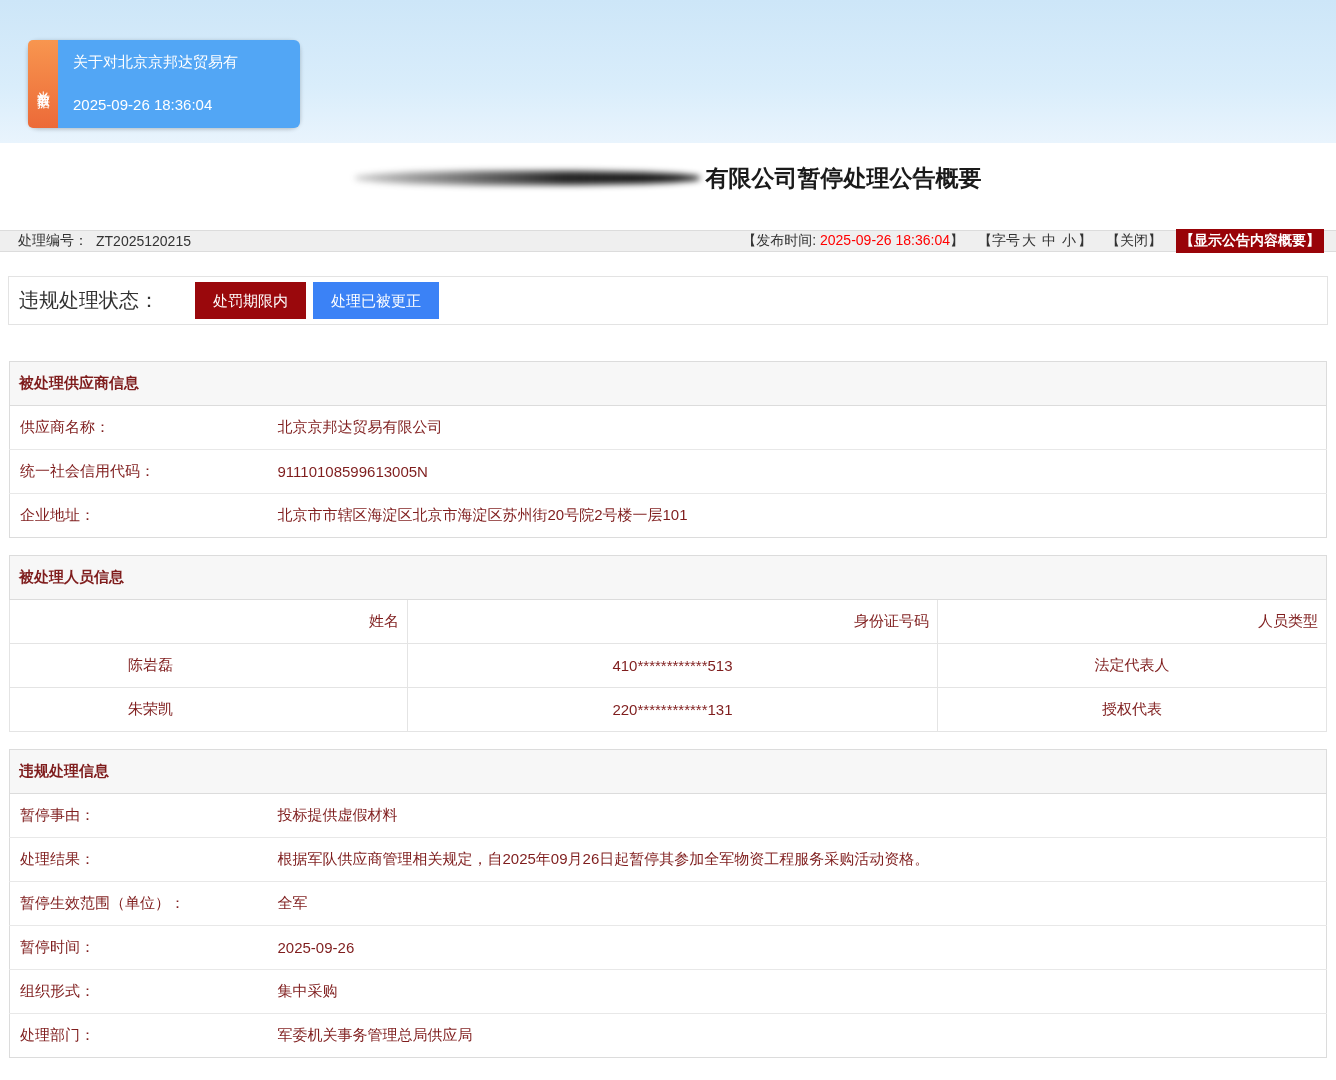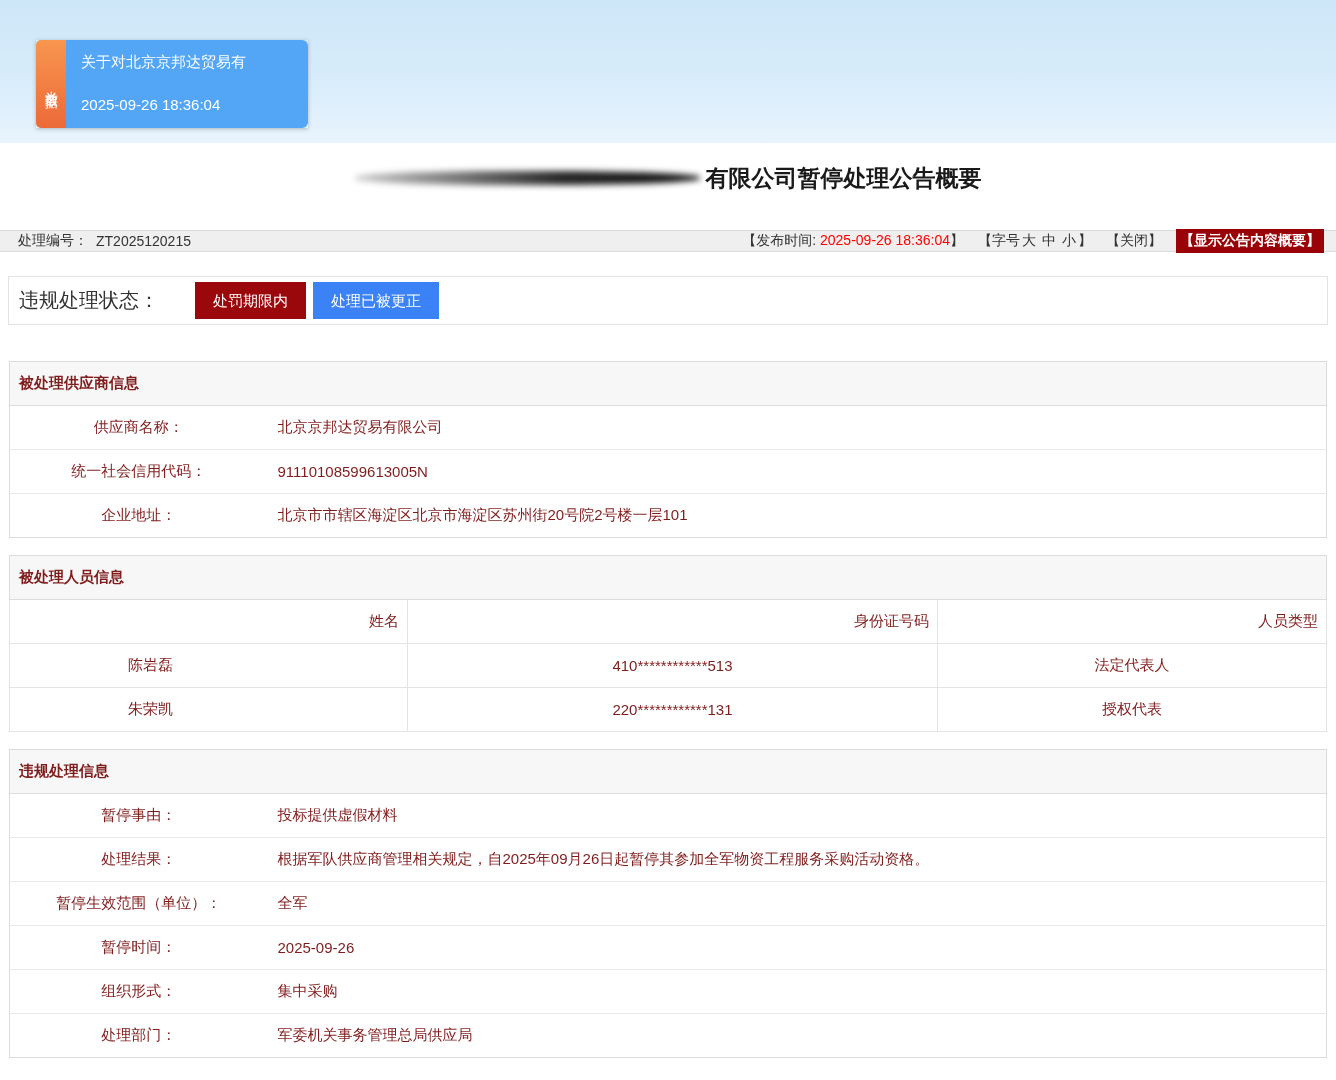--- a/index.html
+++ b/index.html
@@ -24,10 +24,9 @@
     top: 40px;
     height: 88px;
     display: flex;
-    border-radius: 0;
+    border-radius: 10px;
     box-shadow: 0 1px 4px rgba(0,0,0,0.25);
     cursor: pointer;
-    margin-left: 8px;
   }
   .tooltip-tab {
     width: 30px;

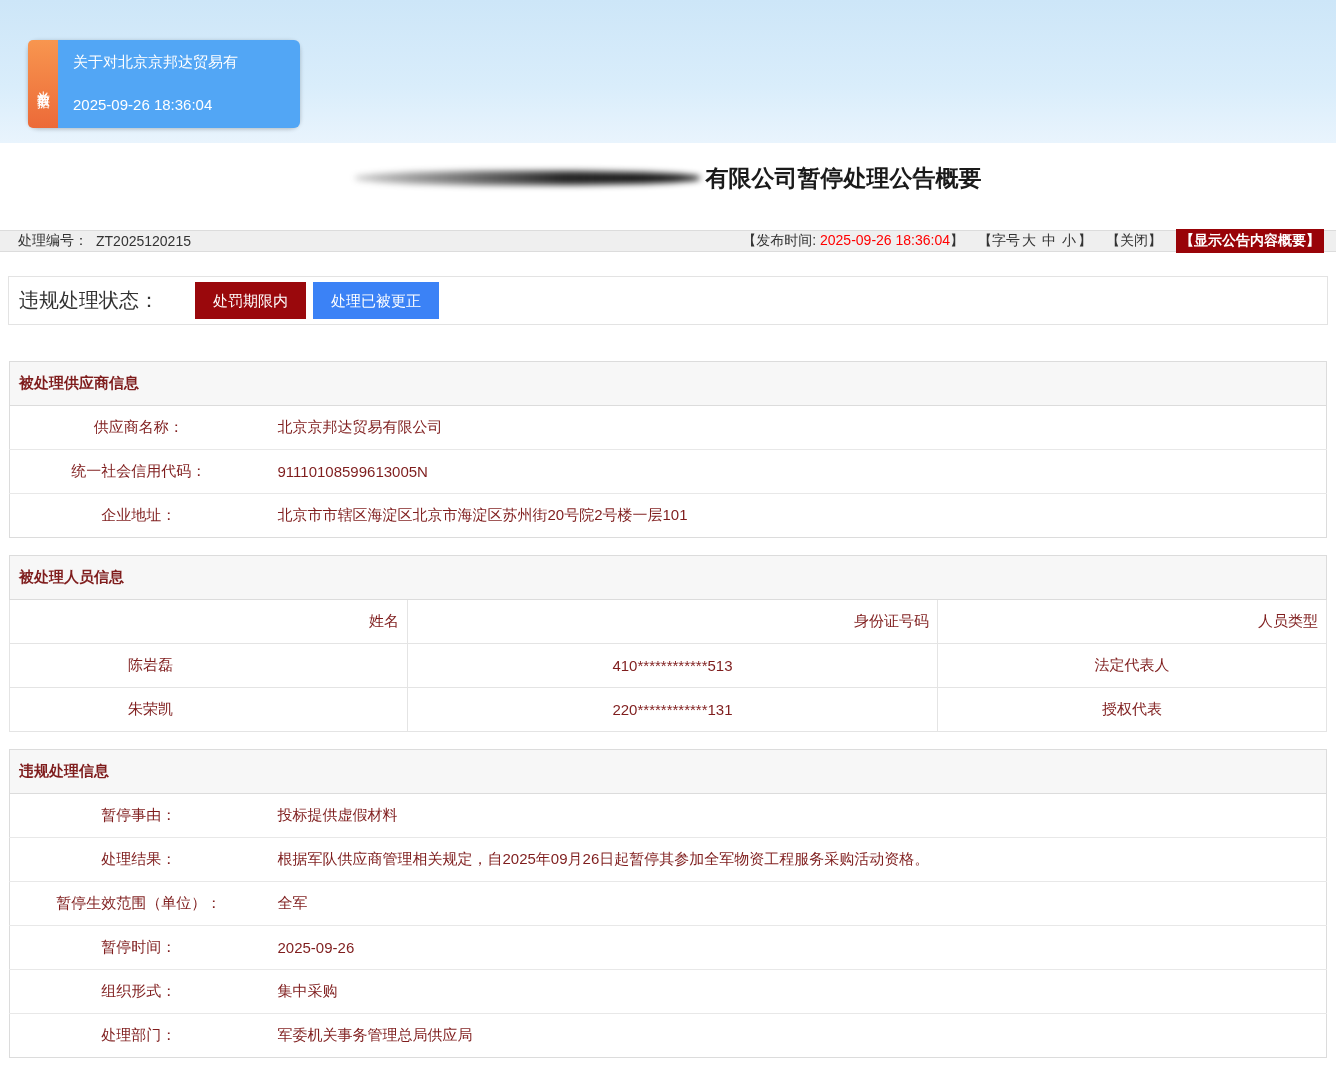--- a/index.html
+++ b/index.html
@@ -153,7 +153,7 @@
     border: 1px solid #dcdcdc;
   }
   table.kv td { border-top: 1px solid #e8e8e8; padding: 12px 10px; }
-  td.lbl { width: 258px; text-align: center; }
+  td.lbl { width: 258px; text-align: left; }
   td.val { text-align: left; }
 
   table.grid td, table.grid th.col-h { border: 1px solid #e4e4e4; }

